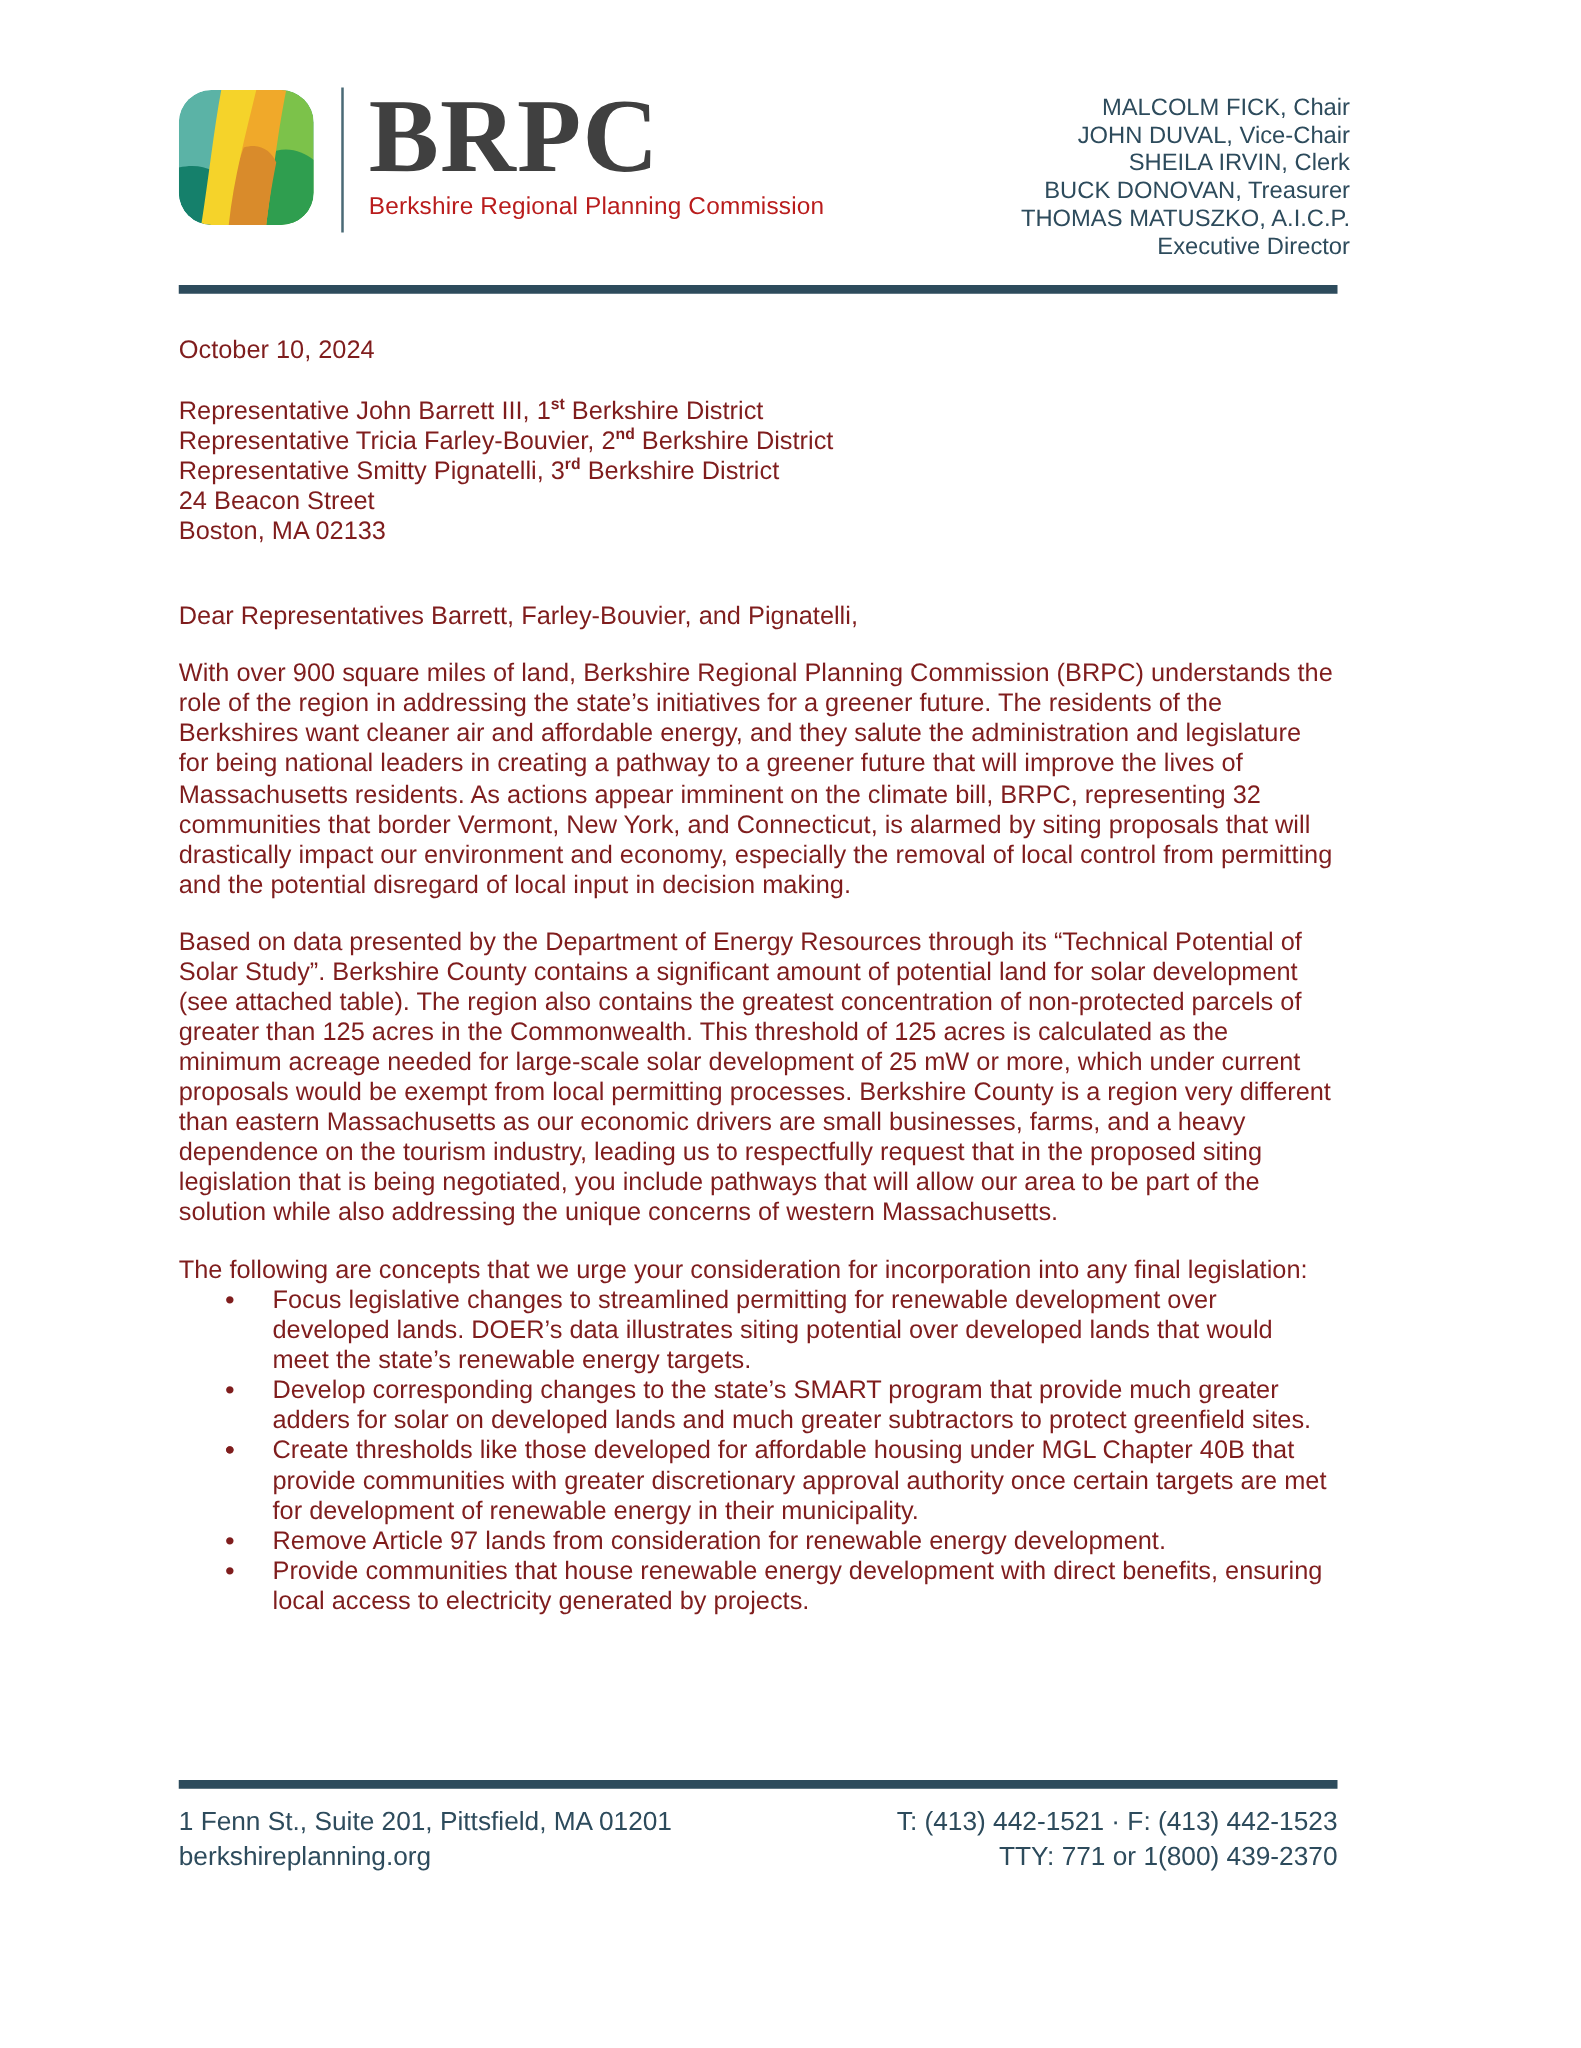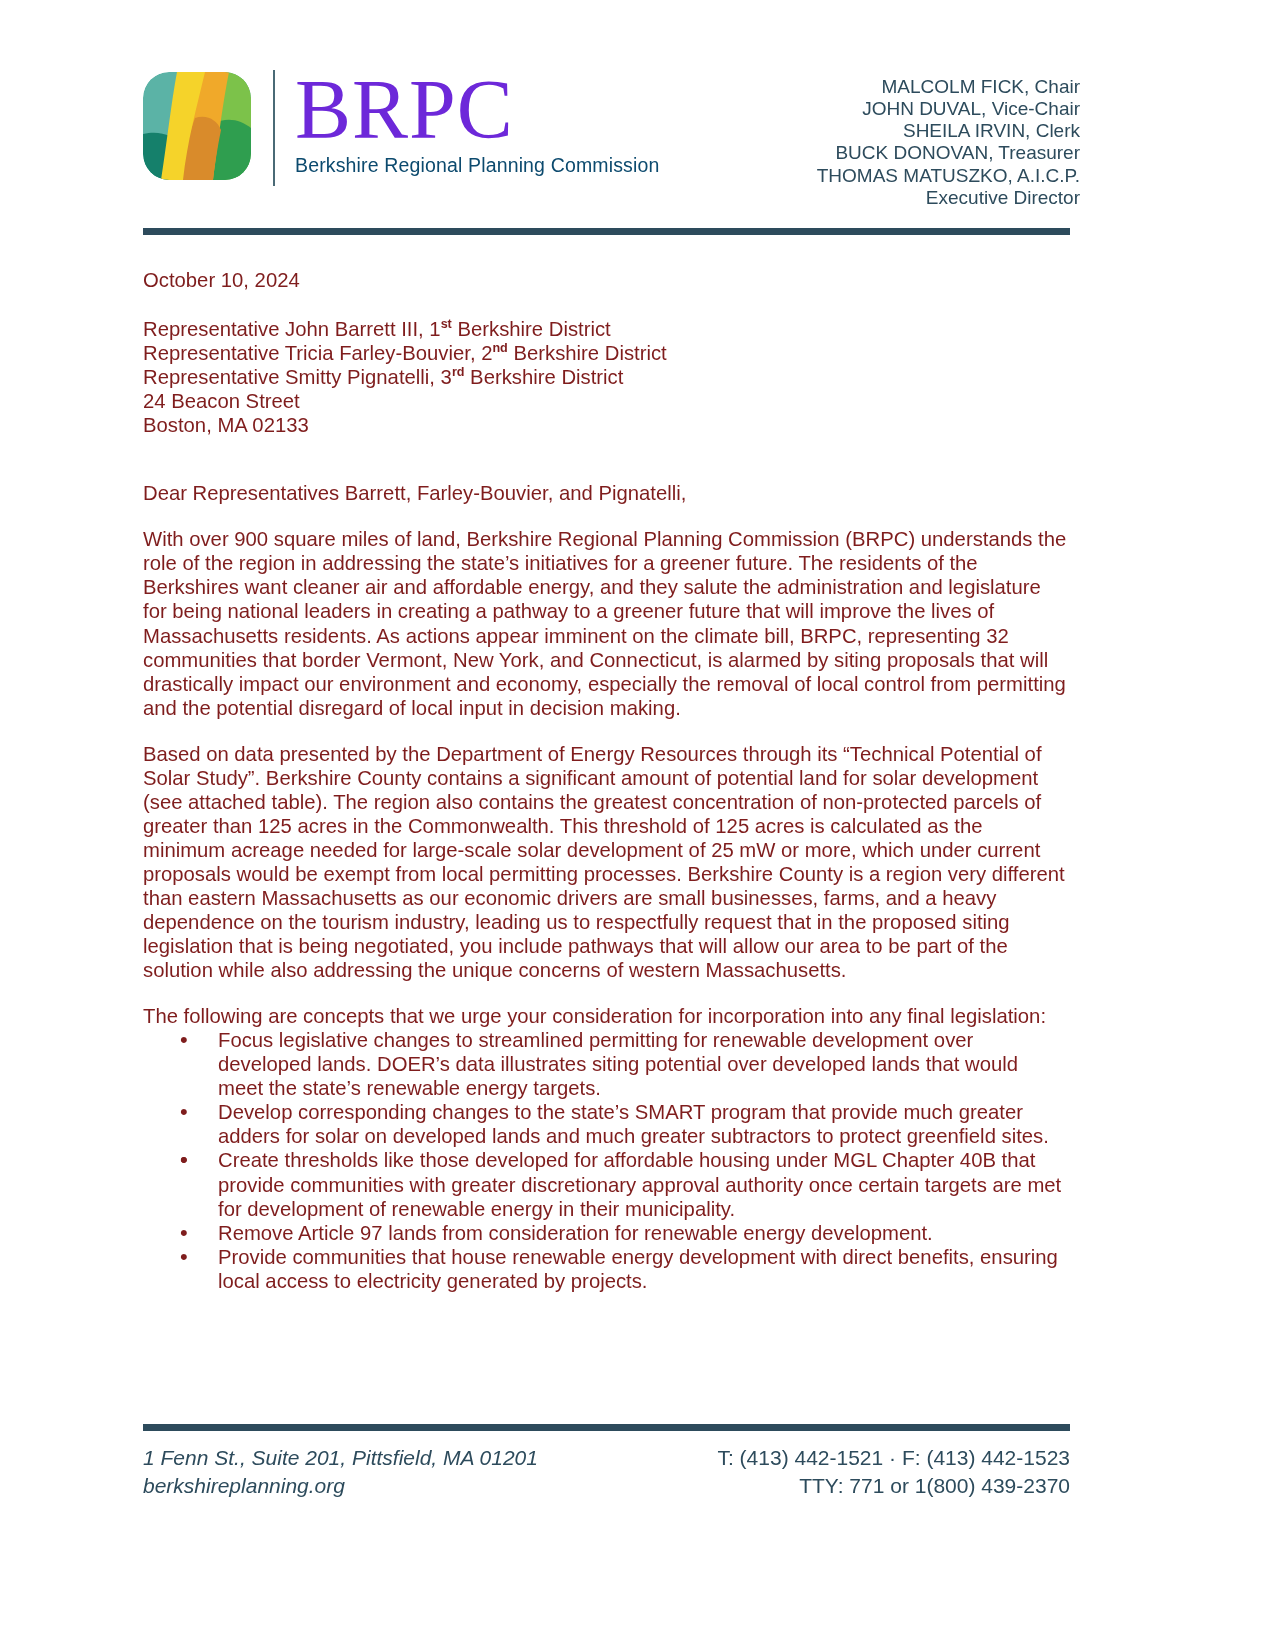--- a/index.html
+++ b/index.html
@@ -62,8 +62,8 @@
     font-family: "Liberation Serif", serif;
     font-size: 84px;
     line-height: 0.98;
-    font-weight: 400;
-    color: #6d28d9;
+    font-weight: 700;
+    color: #404040;
     letter-spacing: 1px;
   }
   .brand-sub {

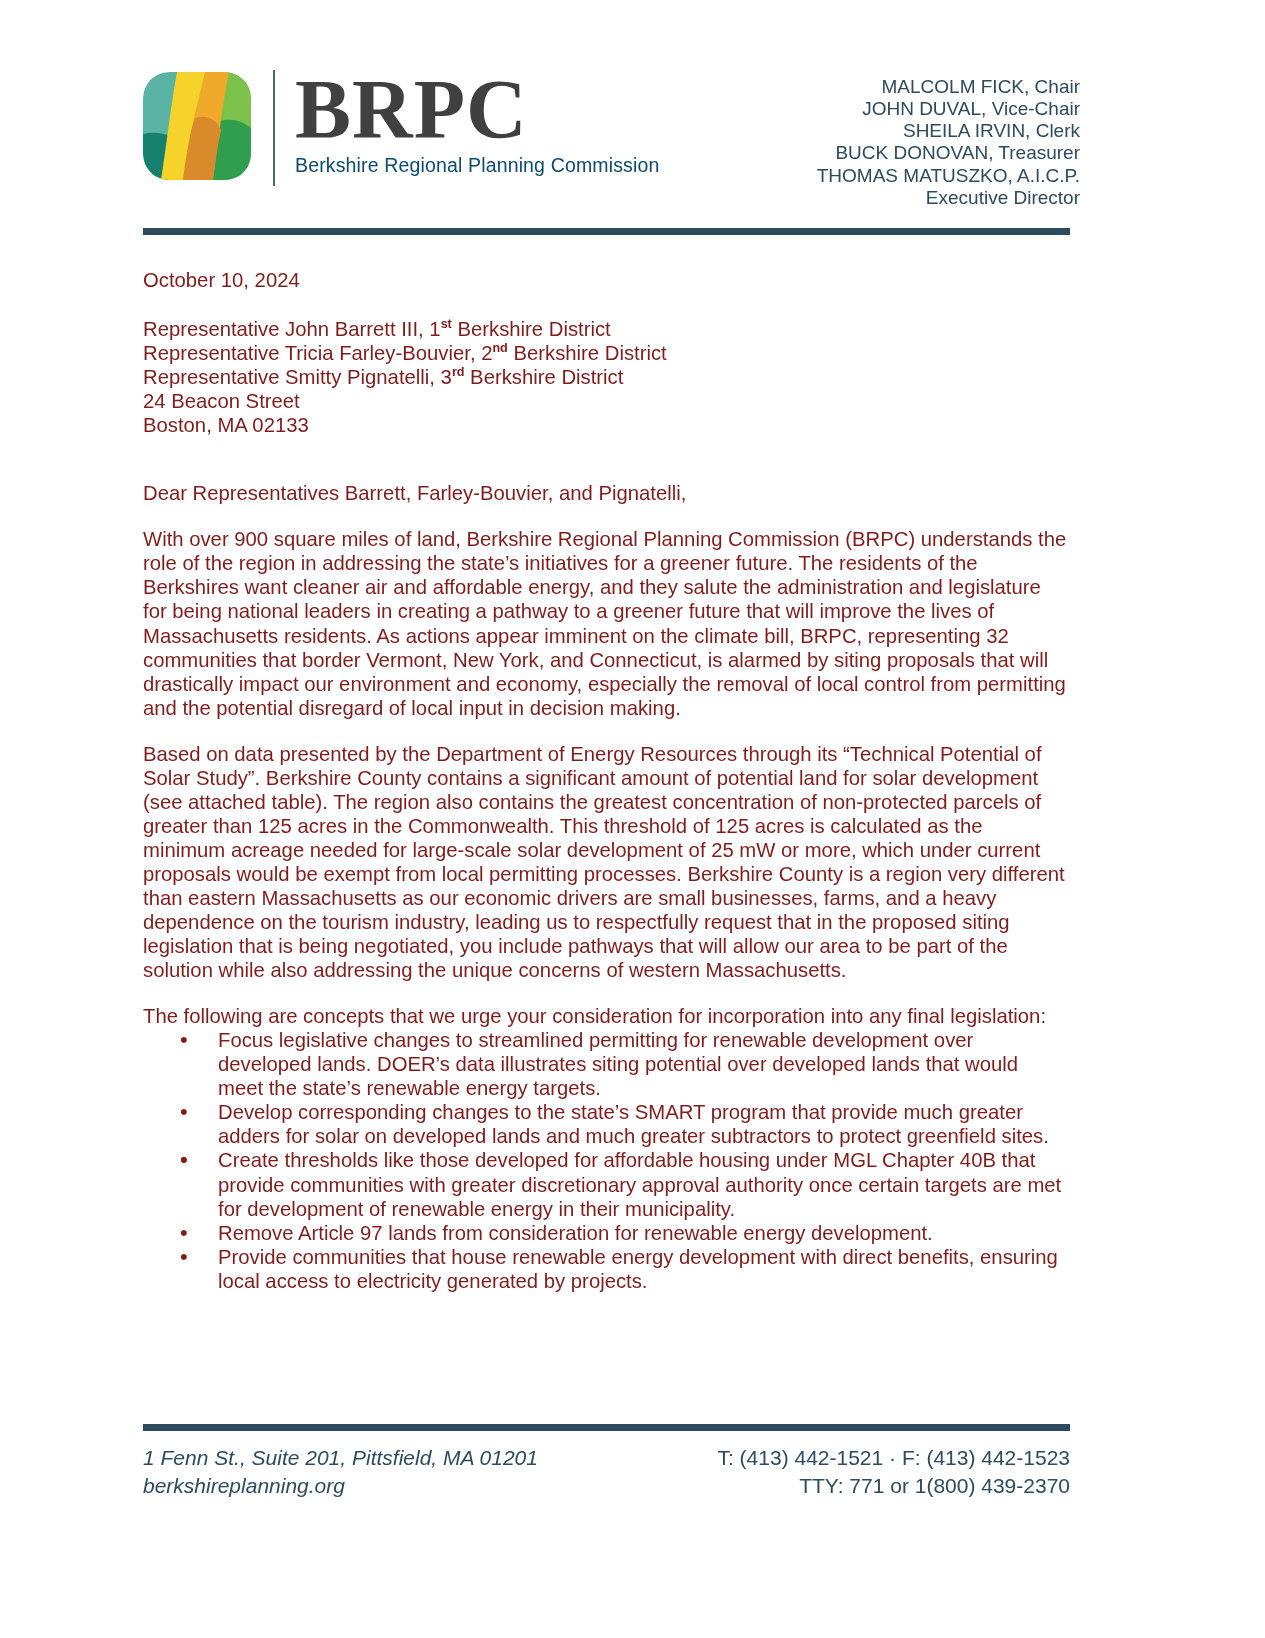--- a/index.html
+++ b/index.html
@@ -68,7 +68,7 @@
   }
   .brand-sub {
     font-size: 19.5px;
-    color: #0c4a6e;
+    color: #b91c1c;
     letter-spacing: 0.15px;
     margin-top: 3px;
   }

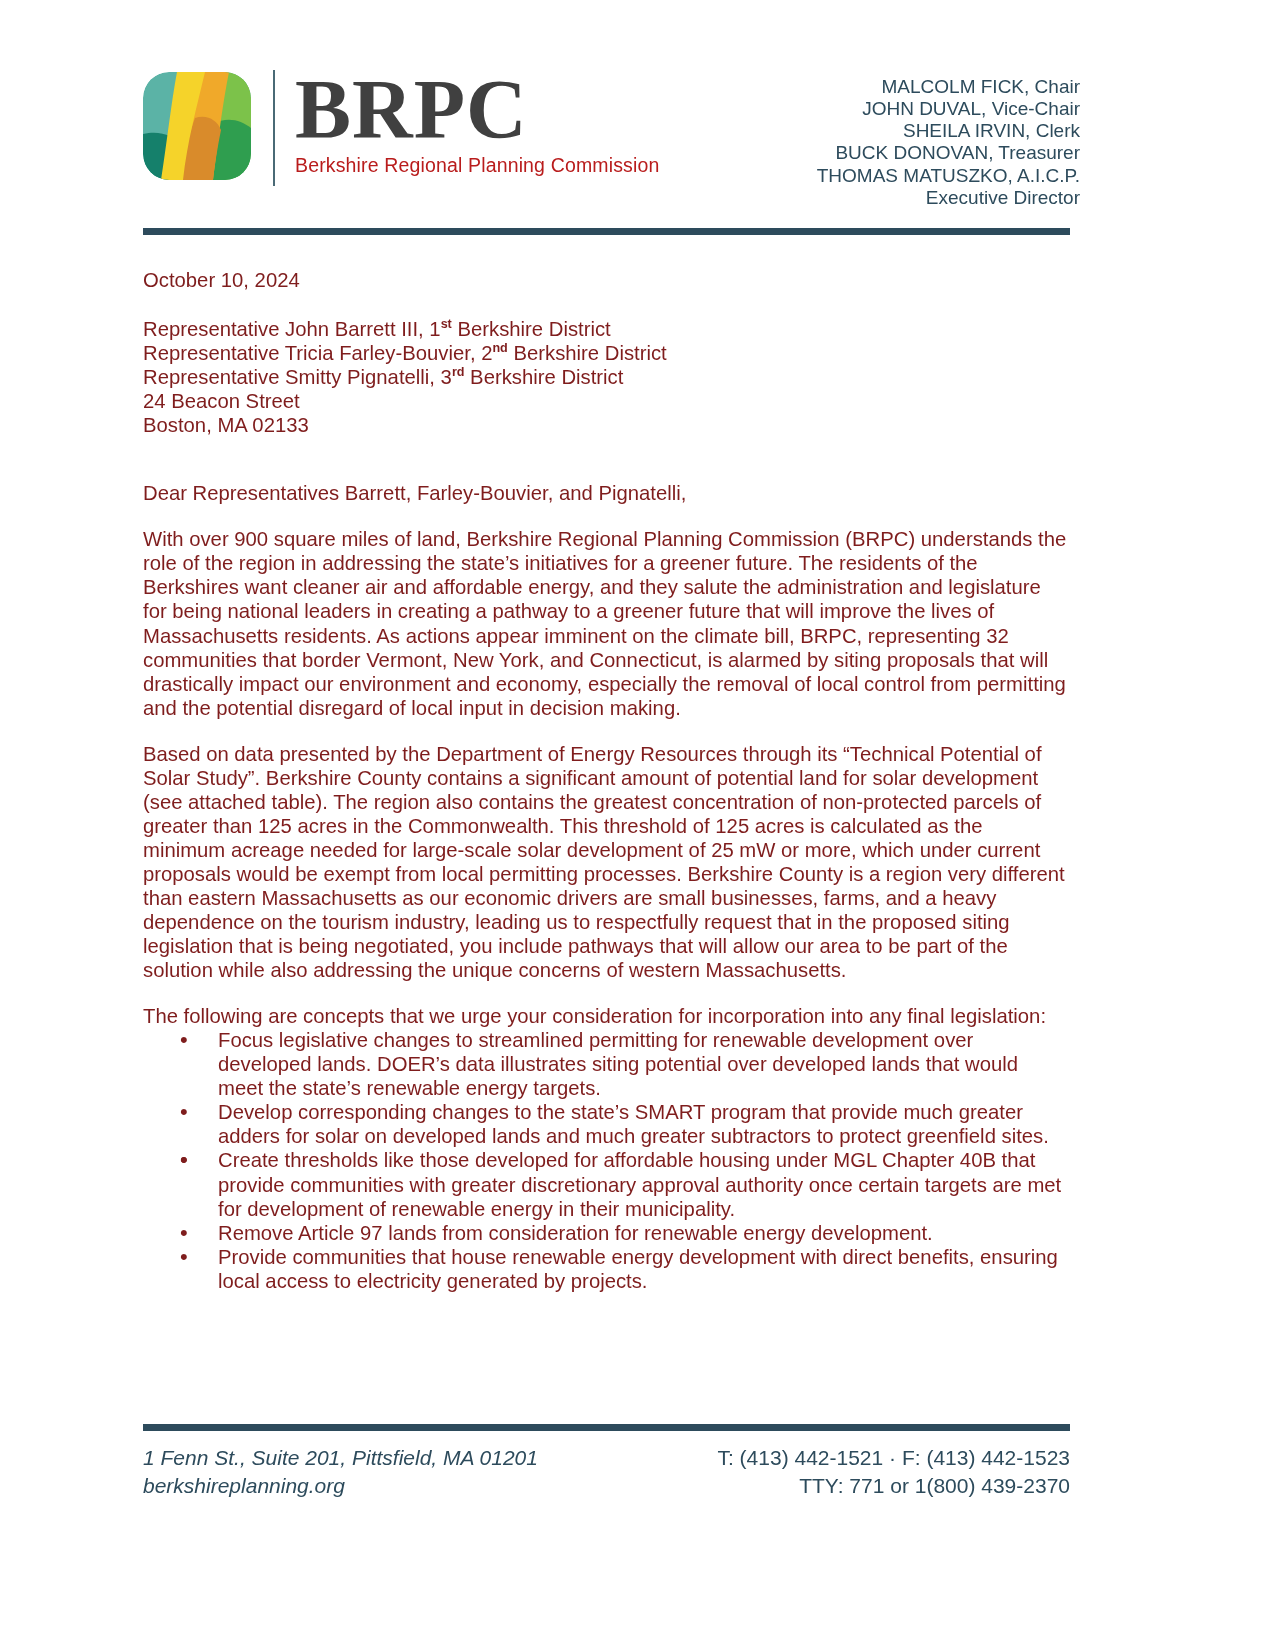--- a/index.html
+++ b/index.html
@@ -161,7 +161,7 @@
     font-size: 21px;
     line-height: 1.33;
   }
-  .footer-left { text-align: left; font-style: italic; }
+  .footer-left { text-align: left; }
   .footer-right { text-align: right; white-space: nowrap; }
 </style>
 </head>

